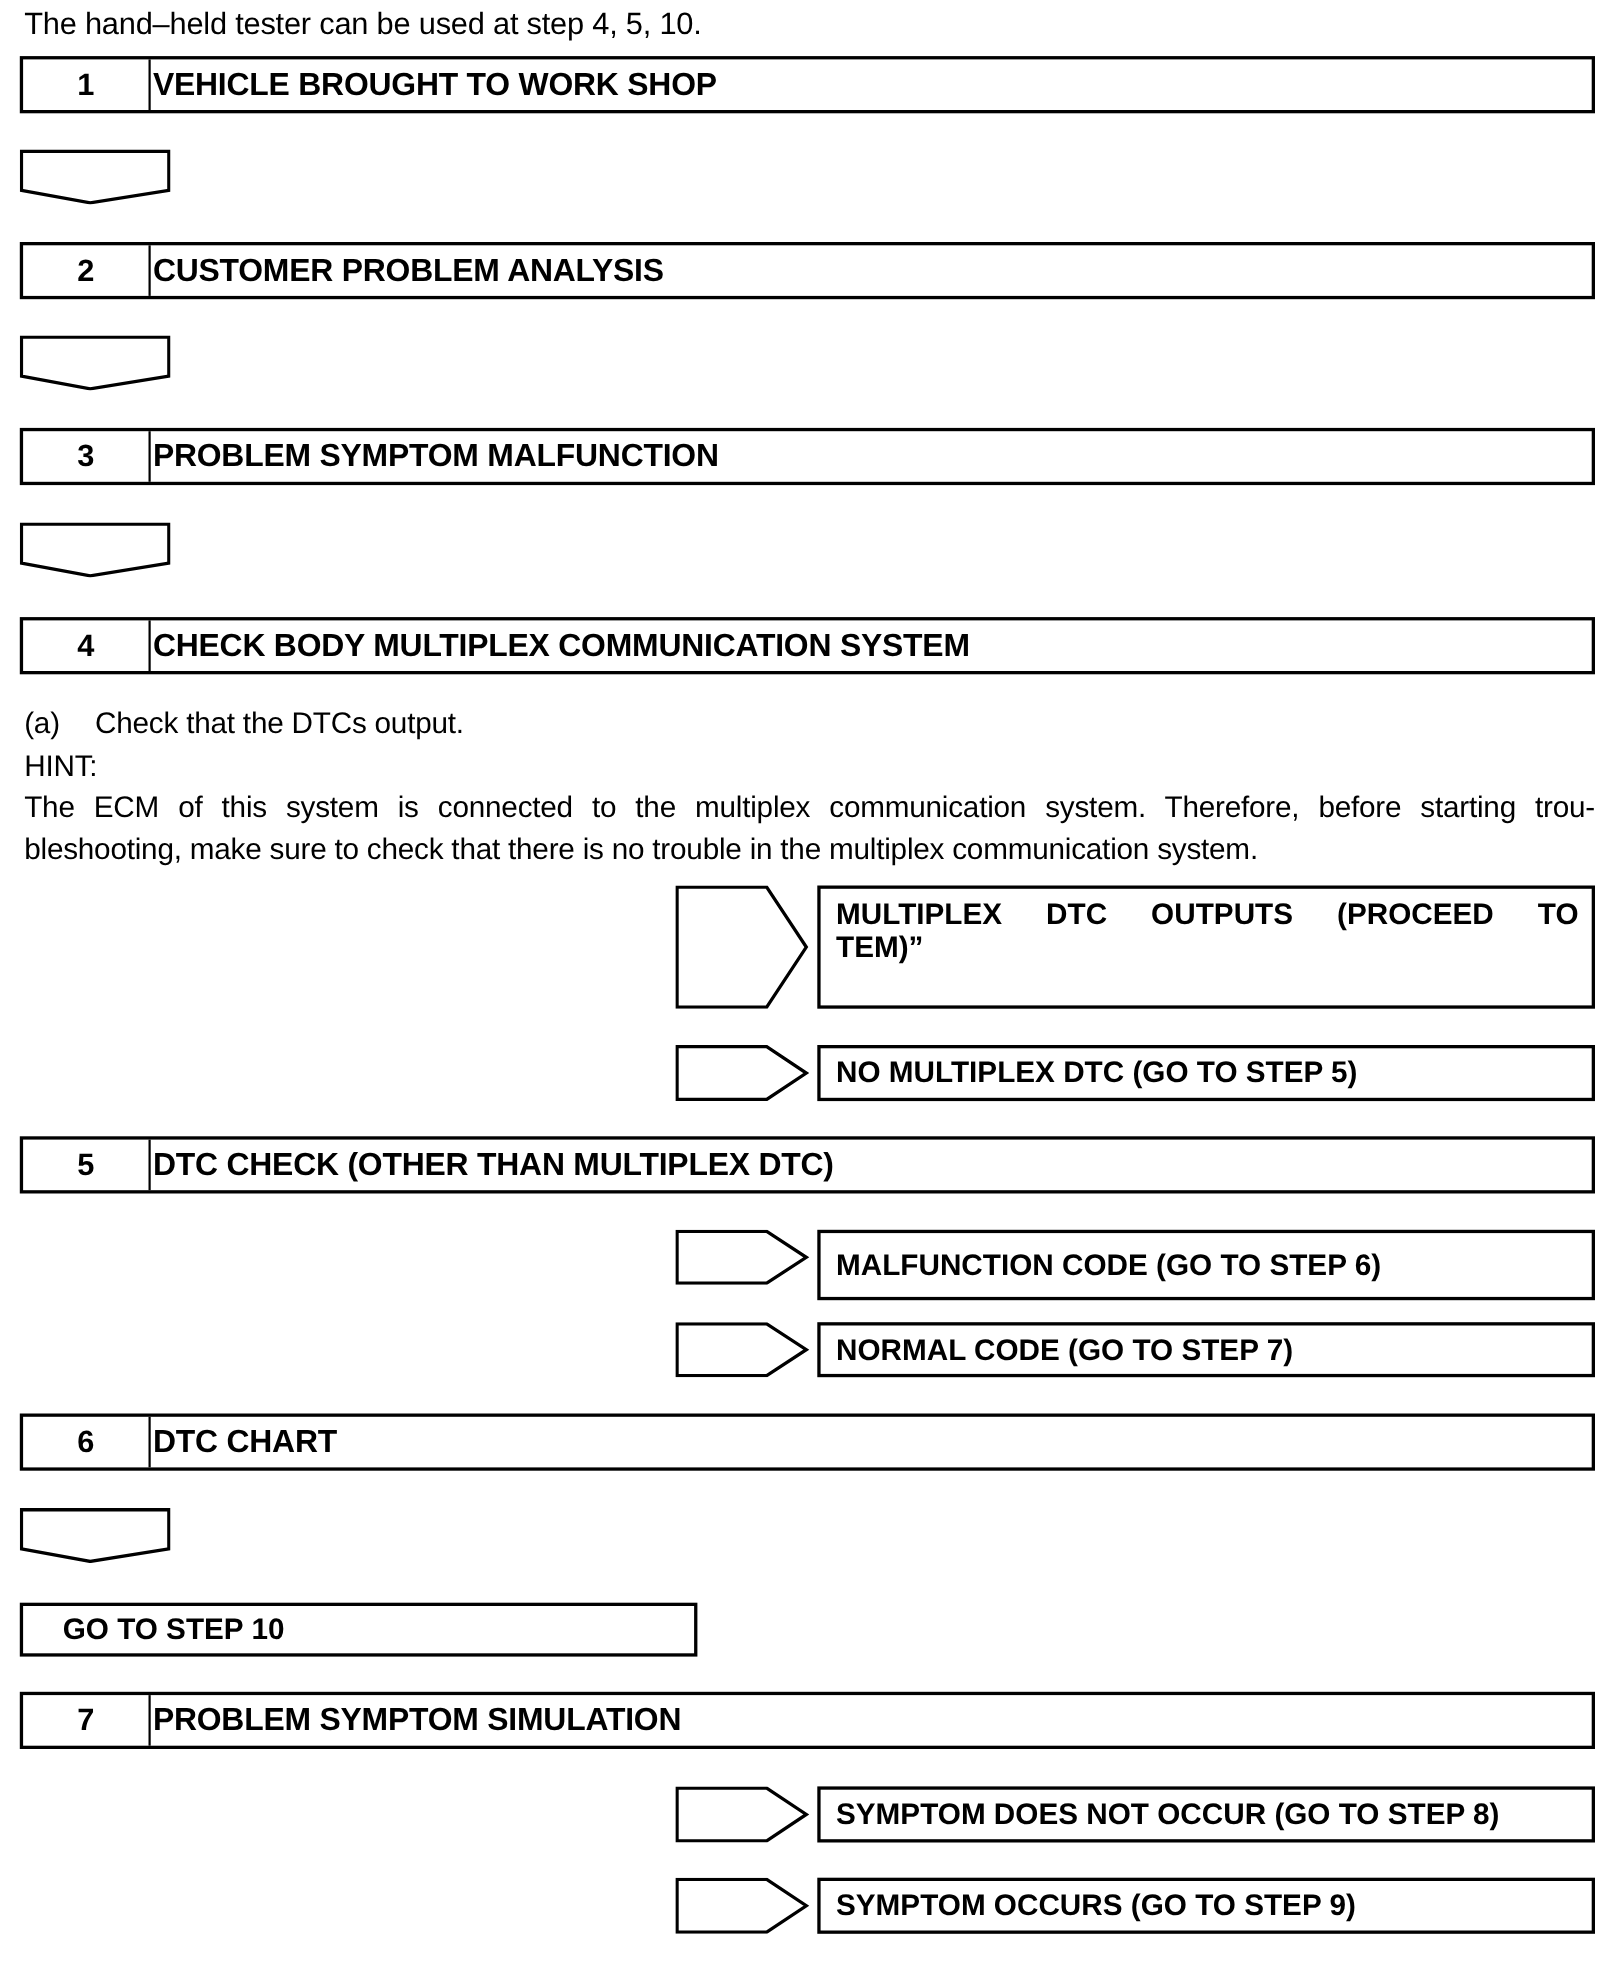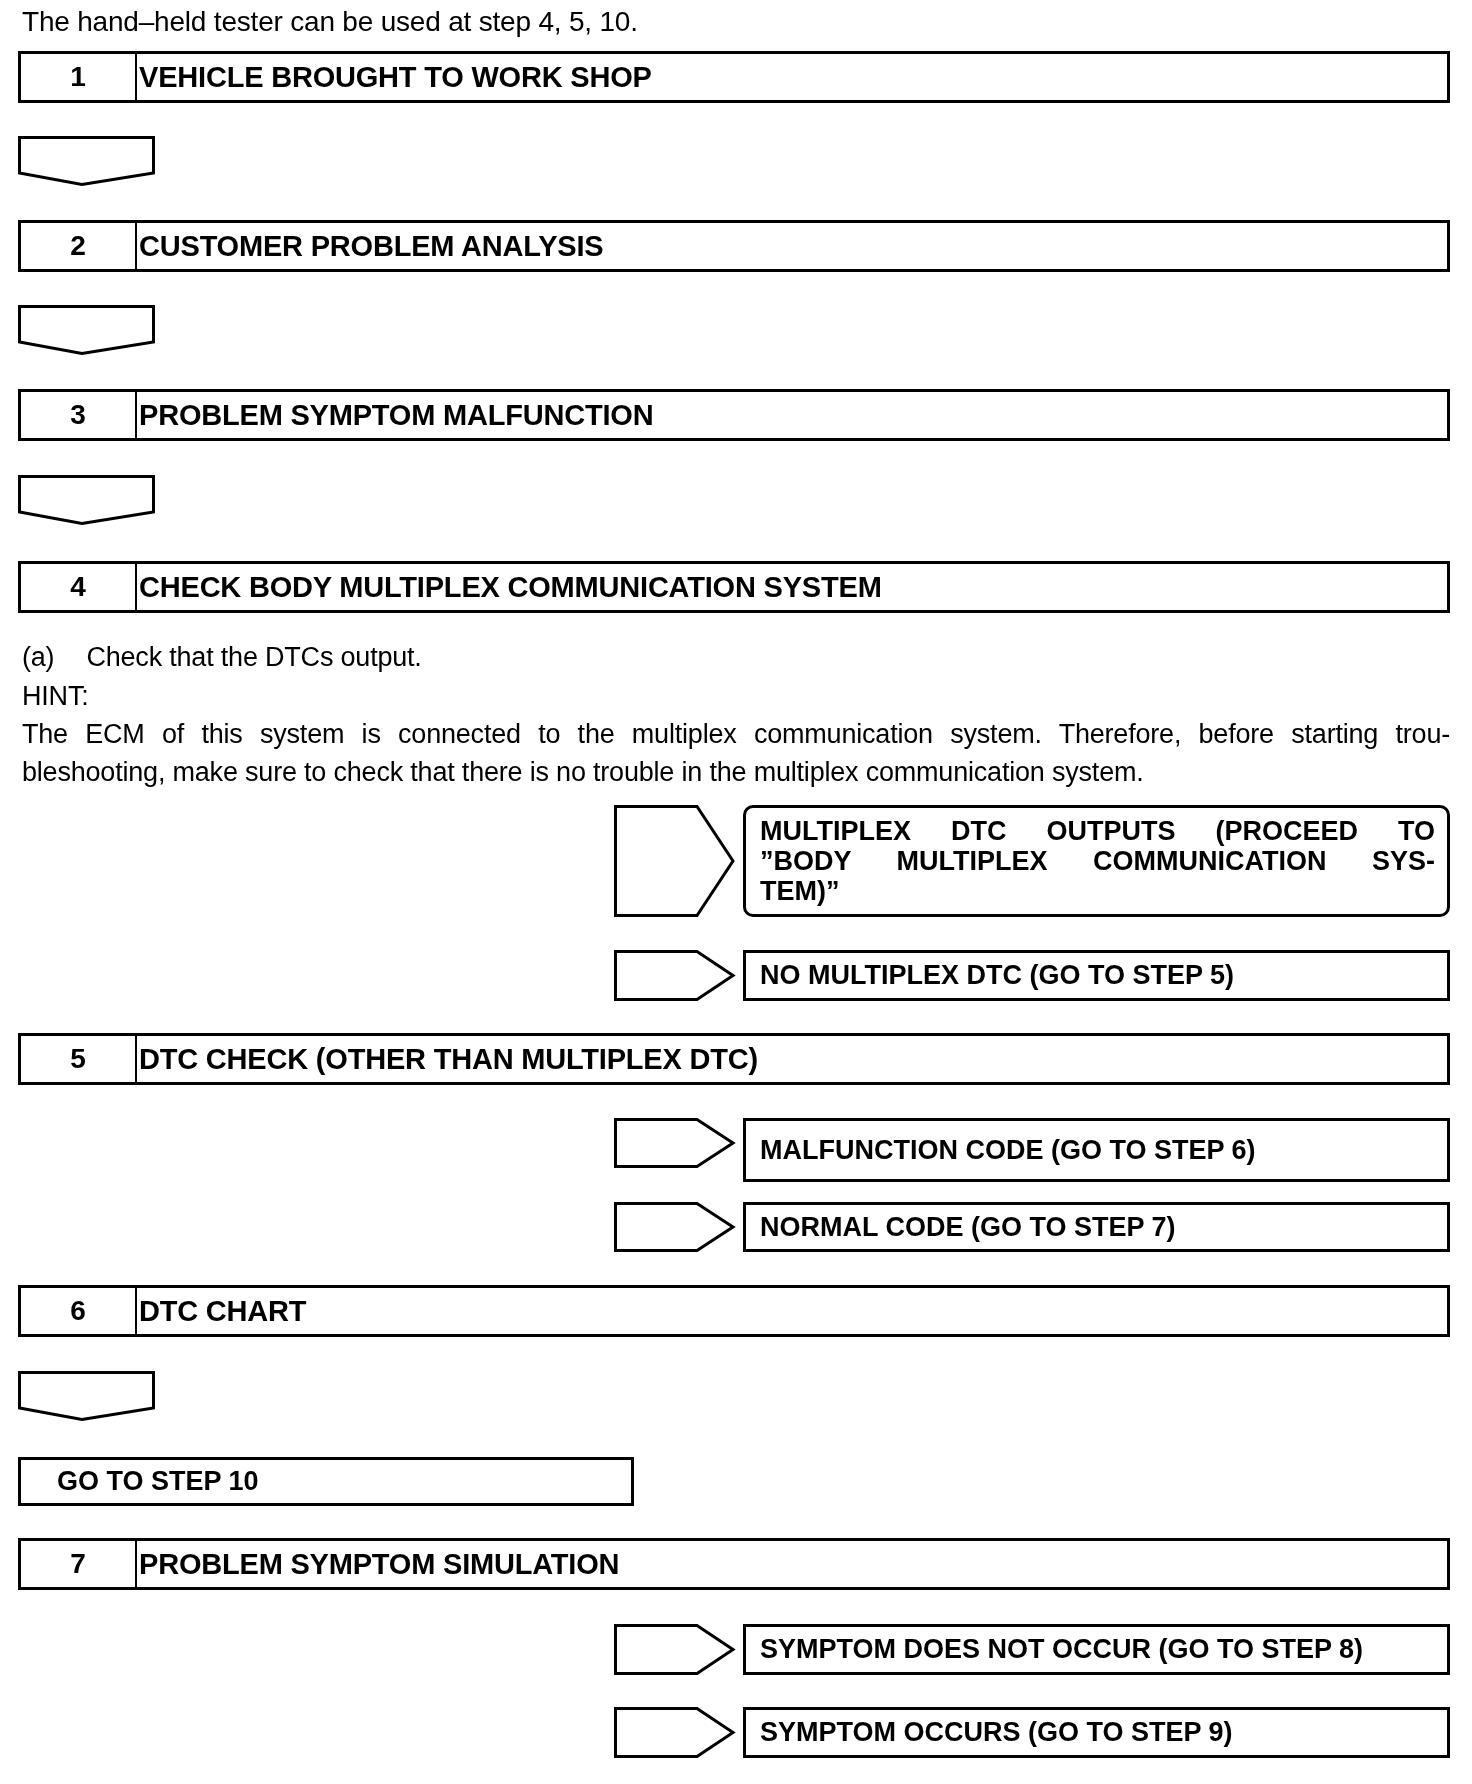--- a/index.html
+++ b/index.html
@@ -12,7 +12,7 @@
   .down-arrow { position: absolute; left: 18px; width: 137px; height: 50px; }
   .right-arrow { position: absolute; left: 614px; width: 122px; }
   .result { position: absolute; left: 743px; width: 707px; box-sizing: border-box; border: 3px solid #000; font-weight: bold; font-size: 27px; padding-left: 14px; padding-right: 12px; display: flex; align-items: center; white-space: nowrap; }
-  .result.multi { white-space: normal; align-items: flex-start; padding-top: 8px; line-height: 30px; text-align: justify; text-align-last: left; border-radius: 10px; }
+  .result.multi { white-space: normal; align-items: flex-start; padding-top: 8px; line-height: 30px; text-align: justify; text-align-last: left; }
   .result.multi span { display: block; }
   .para { position: absolute; left: 22px; font-size: 27px; line-height: 38px; letter-spacing: -0.2px; }
   .para.hint-body { width: 1428px; text-align: justify; }

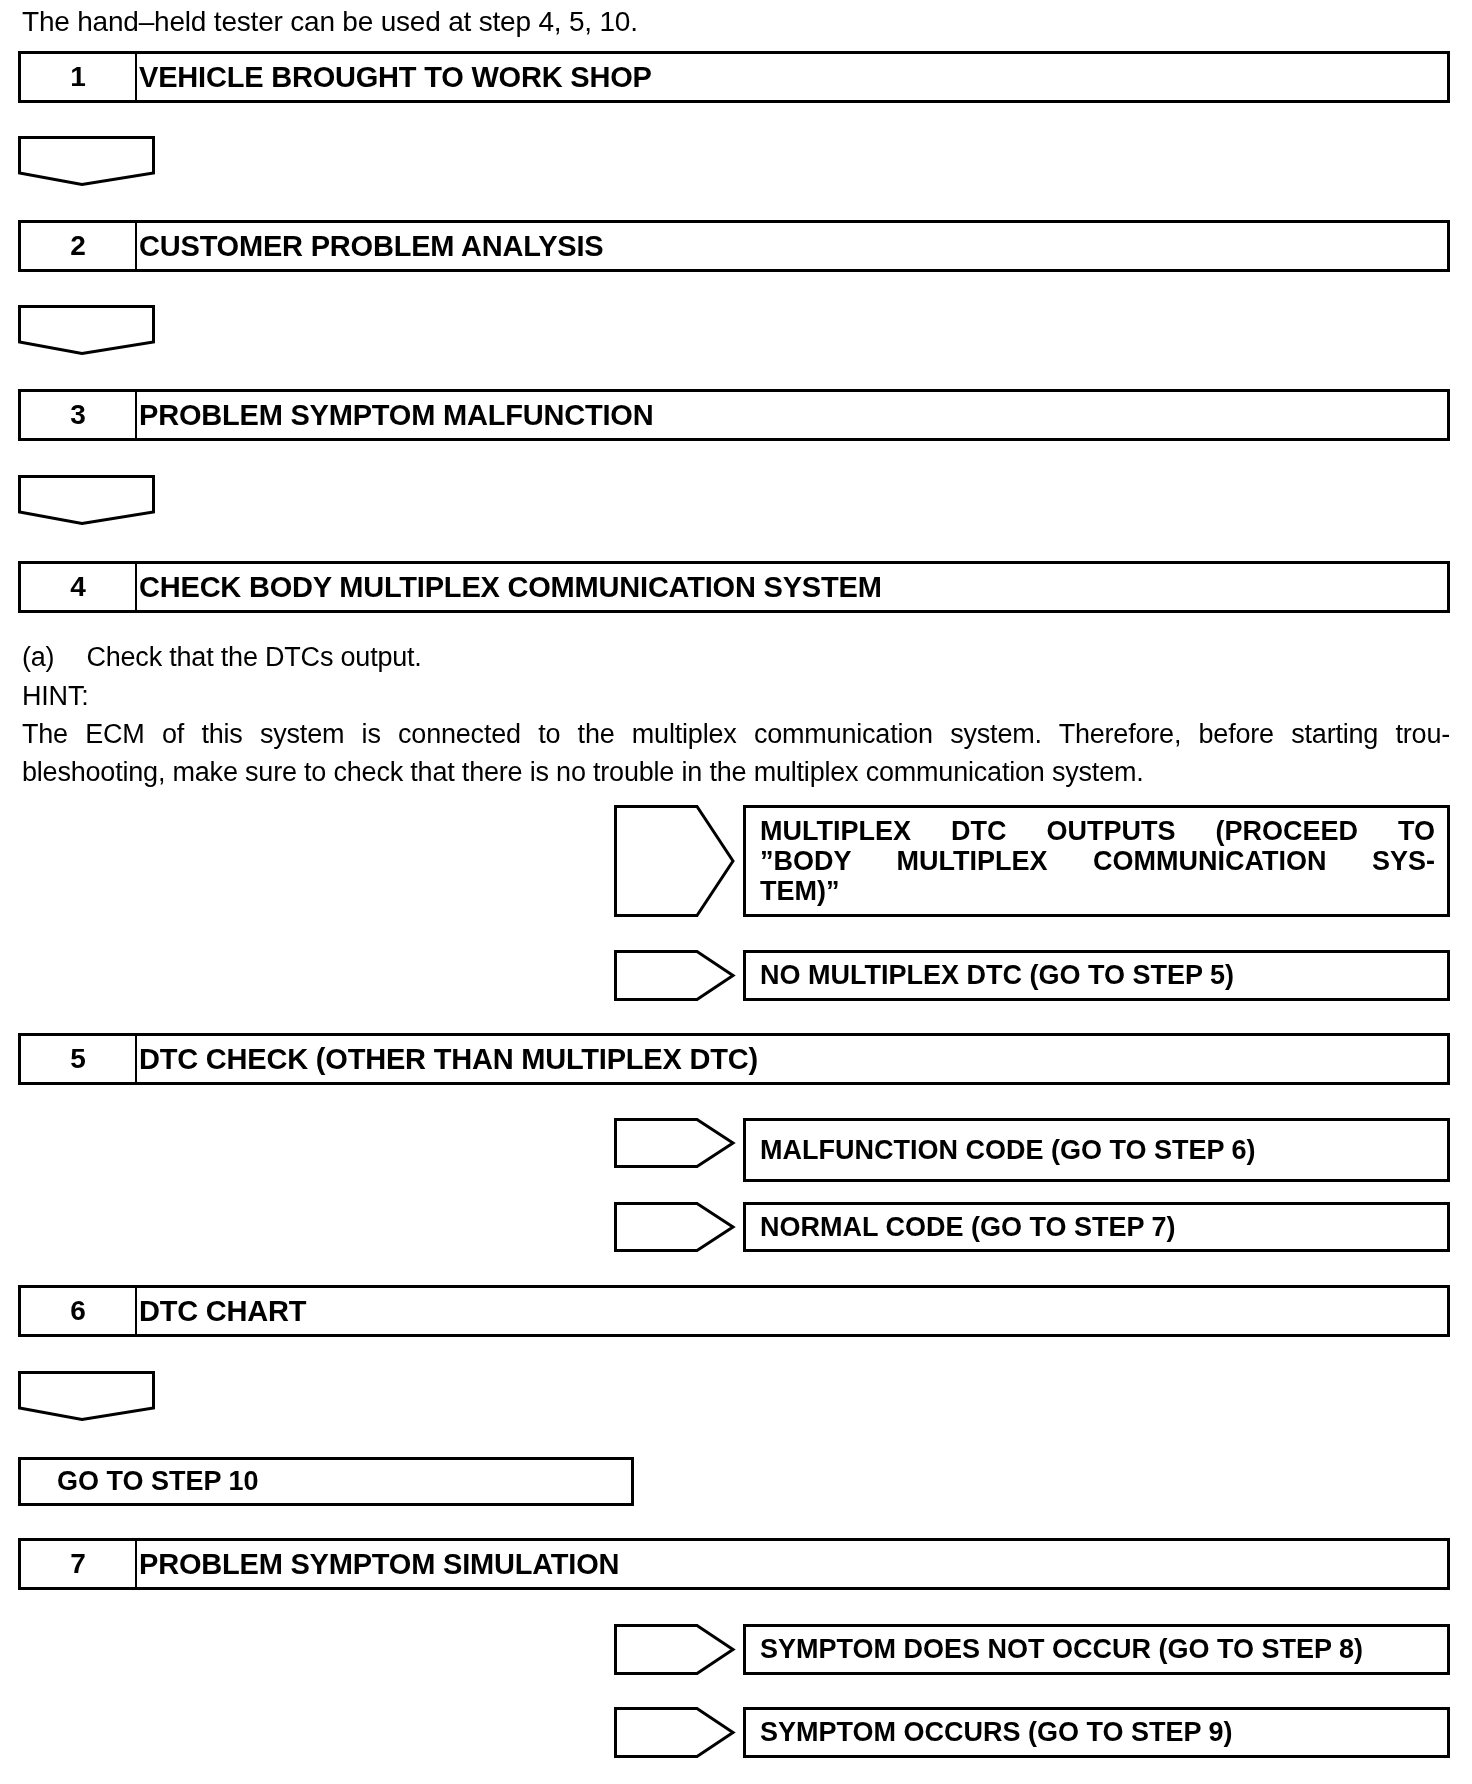--- a/index.html
+++ b/index.html
@@ -72,7 +72,6 @@
 <div class="result multi" style="top:805px;height:112px">
   <div style="width:100%">
     <span style="text-align-last:justify">MULTIPLEX DTC OUTPUTS (PROCEED TO</span>
-    <span style="text-align-last:justify">”BODY MULTIPLEX COMMUNICATION SYS-</span>
     <span>TEM)”</span>
   </div>
 </div>

